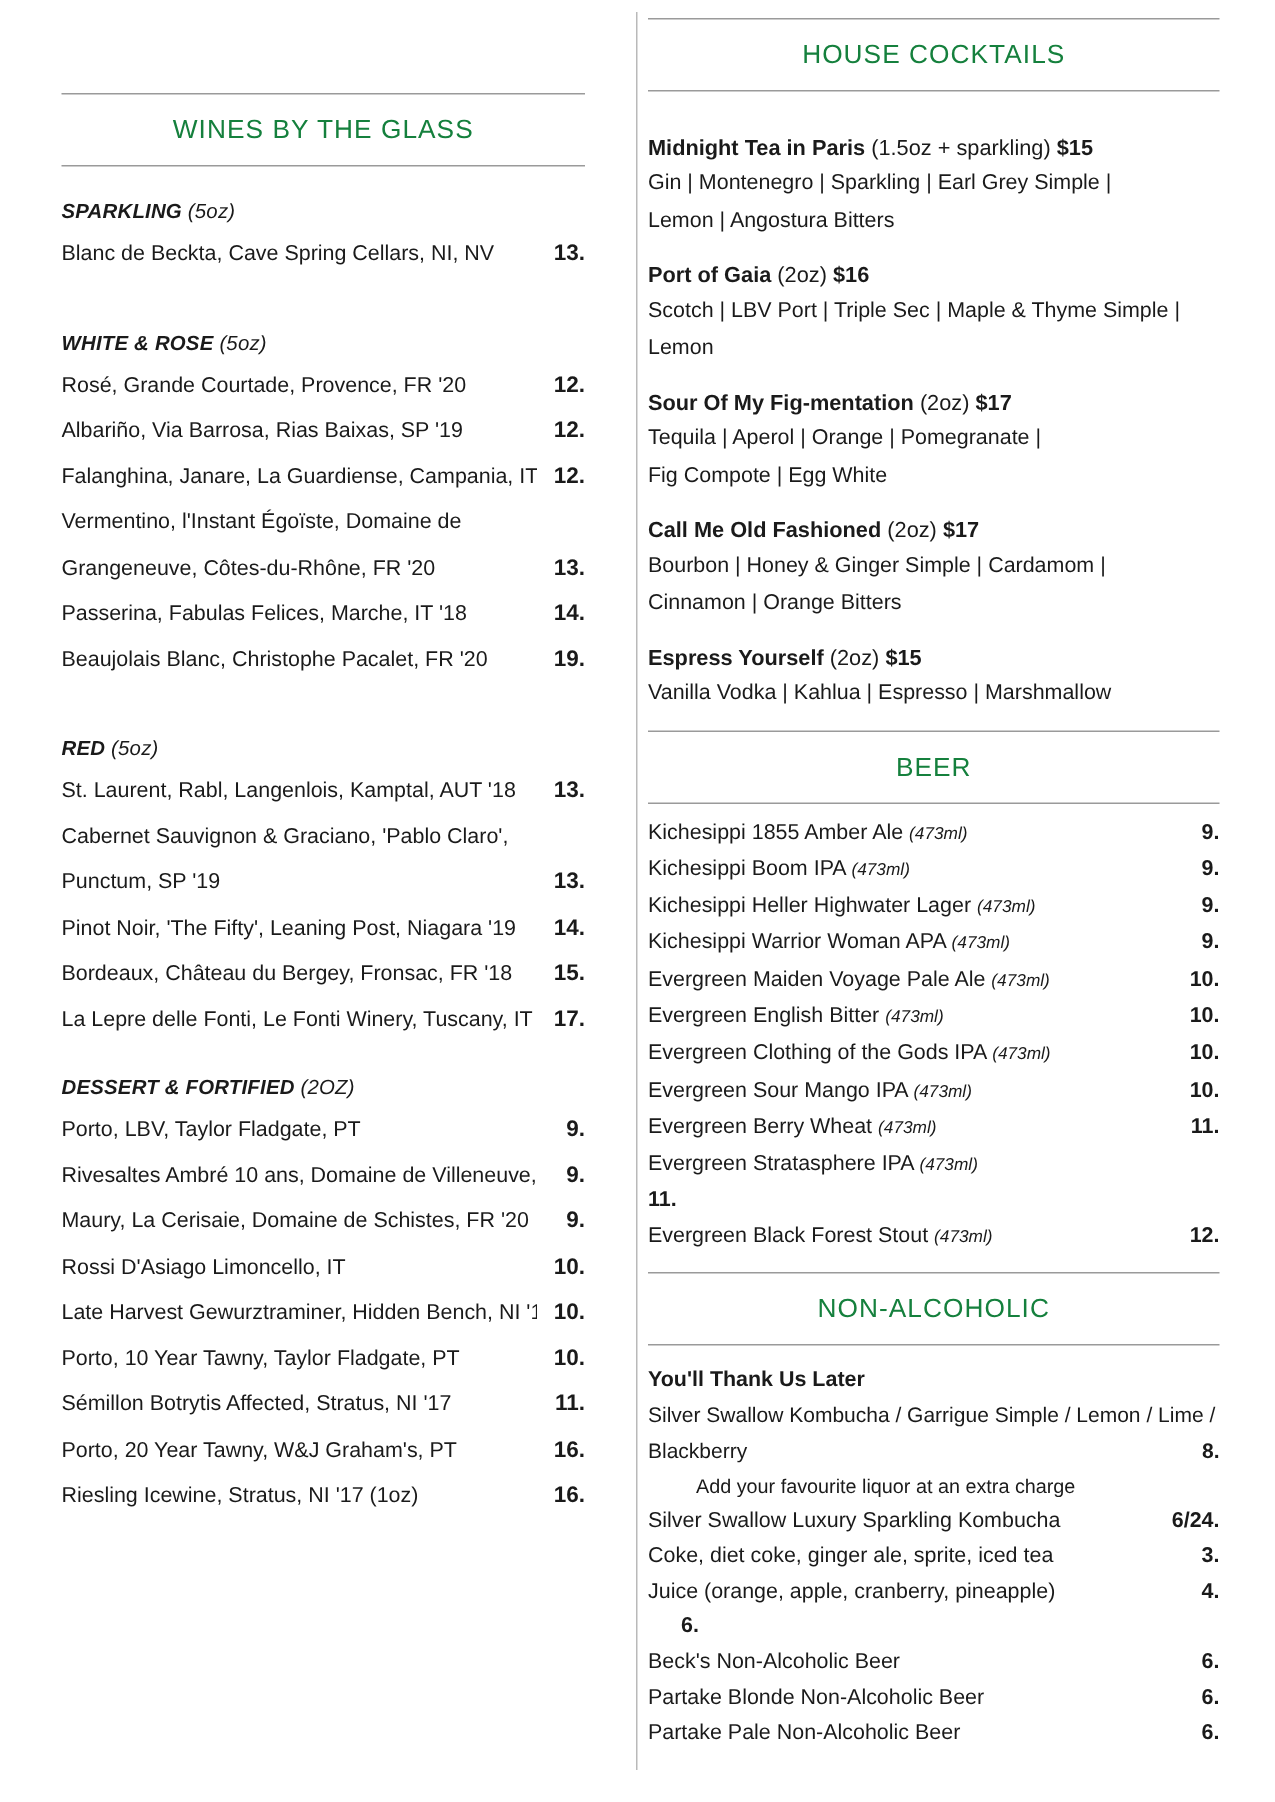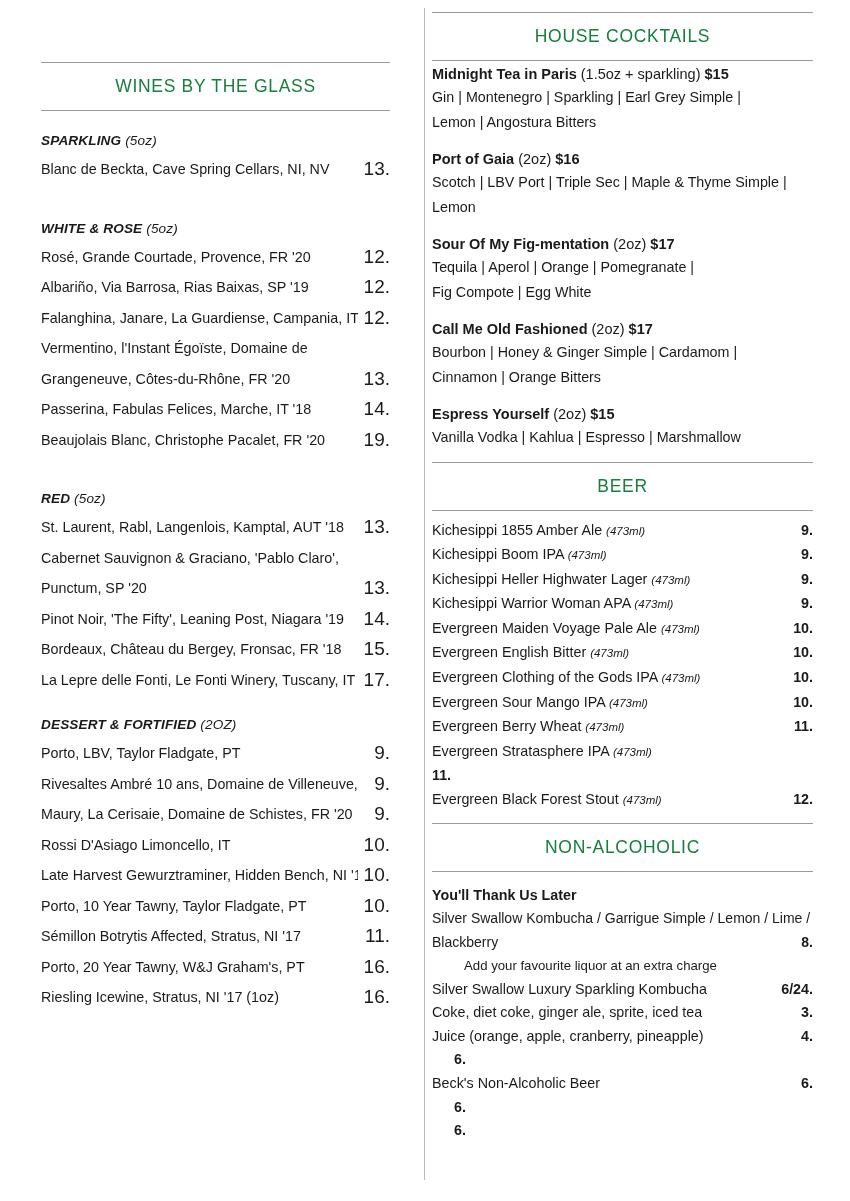--- a/index.html
+++ b/index.html
@@ -114,7 +114,7 @@
   .cocktail {
     margin-top: 15px;
   }
-  .cocktail:first-of-type { margin-top: 3px; }
+  .cocktail:first-of-type { margin-top: 28px; }
   .ck-title {
     font-size: 14.5px;
     line-height: 21px;

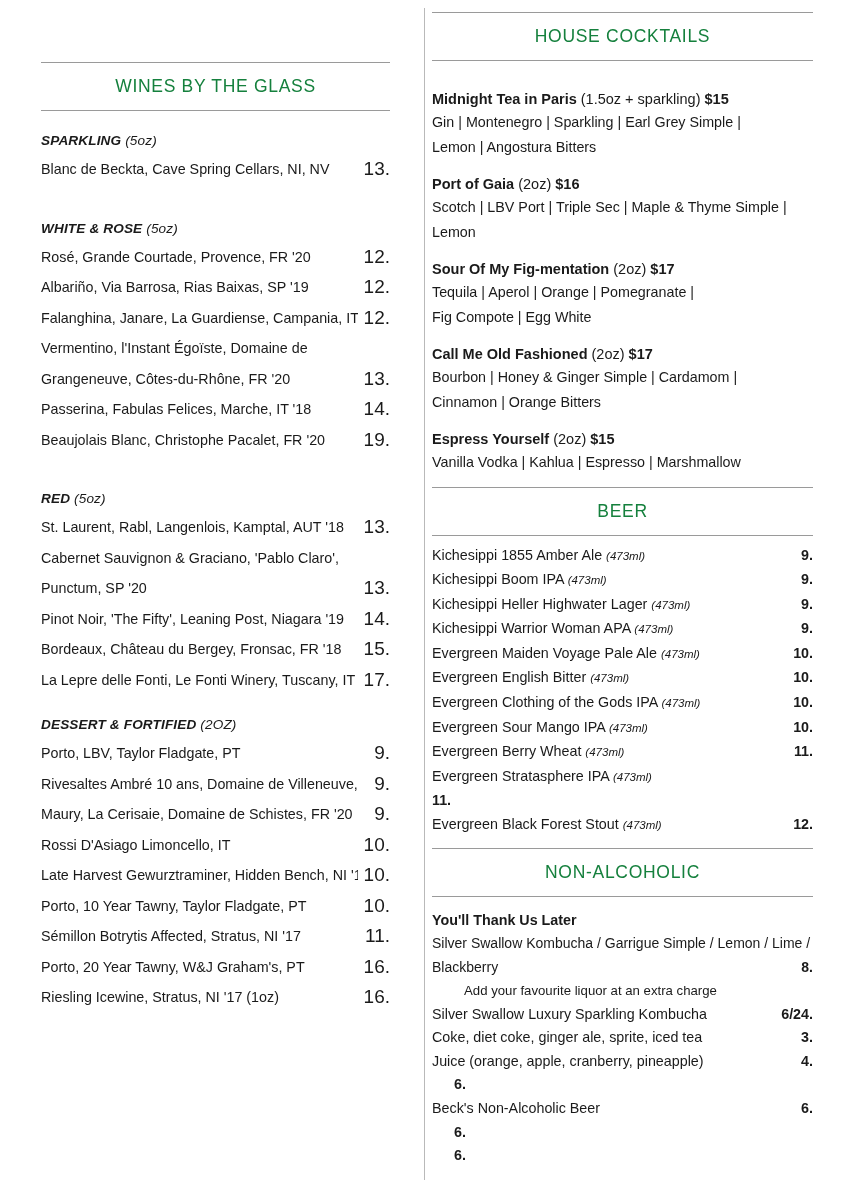--- a/index.html
+++ b/index.html
@@ -91,8 +91,8 @@
     overflow: hidden;
   }
   .wine-price {
-    font-weight: normal;
-    font-size: 19px;
+    font-weight: bold;
+    font-size: 15px;
     flex: 0 0 auto;
     text-align: right;
     min-width: 26px;

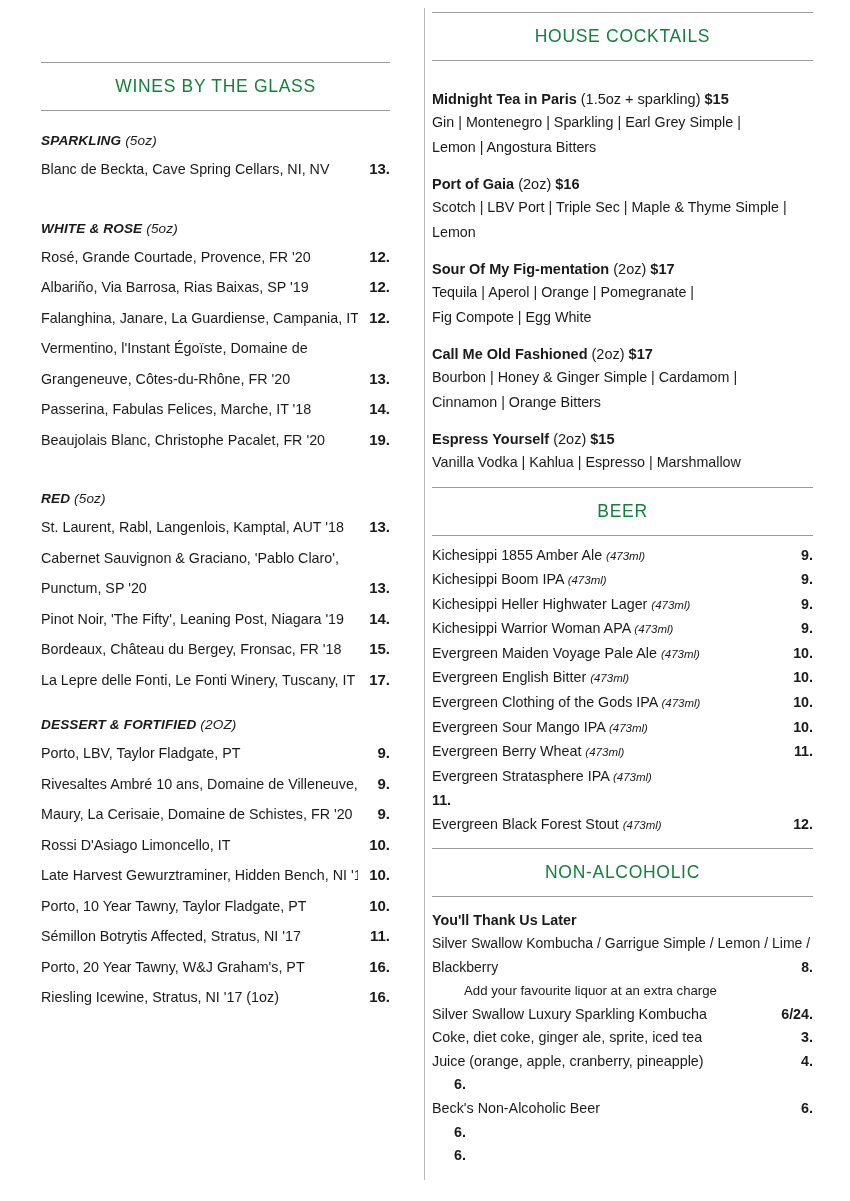--- a/index.html
+++ b/index.html
@@ -253,7 +253,7 @@
           <div class="wine-row two-line">
             <span class="l1">Cabernet Sauvignon &amp; Graciano, 'Pablo Claro',</span>
             <span class="l2">
-              <span>Punctum, SP '20</span>
+              <span>Punctum, SP '19</span>
               <span class="wine-price">13.</span>
             </span>
           </div>

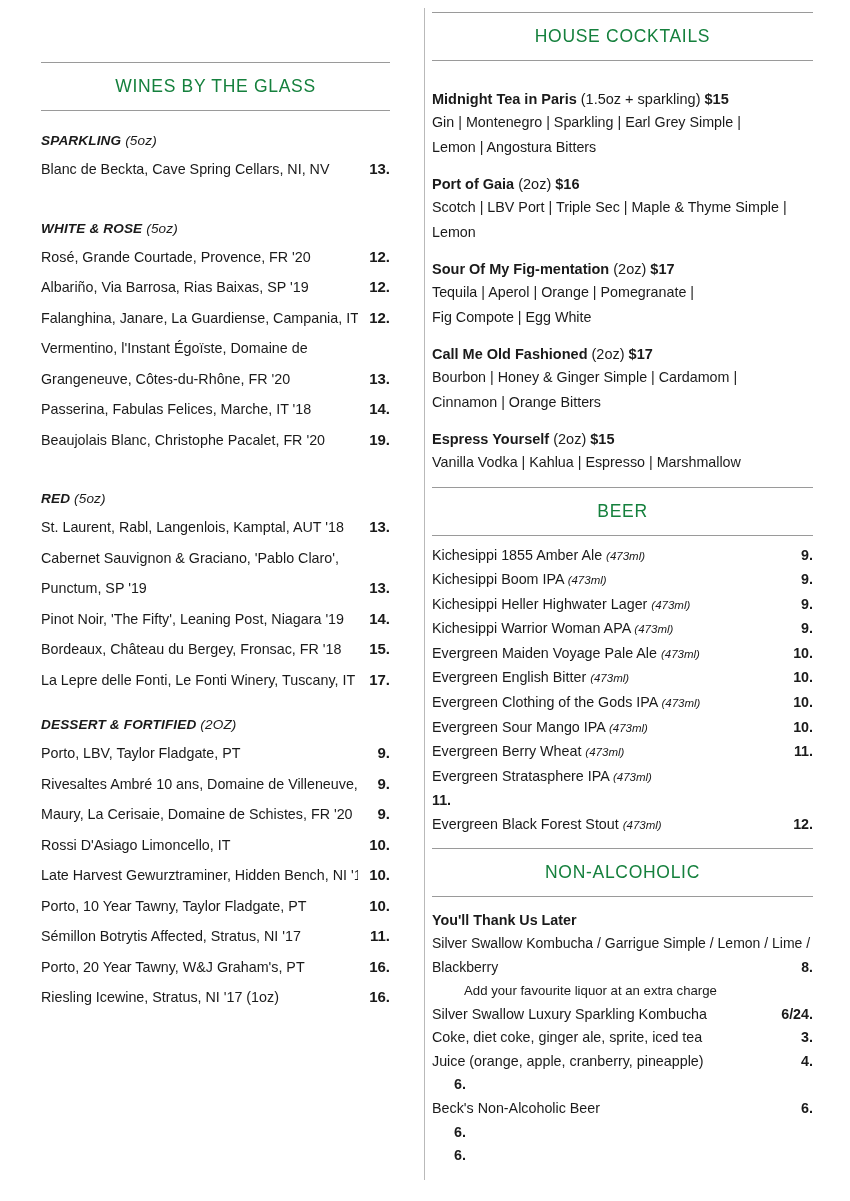--- a/index.html
+++ b/index.html
@@ -424,6 +424,7 @@
             <span class="na-price">6.</span>
           </div>
           <div class="na-row">
+            <span>Partake Blonde Non-Alcoholic Beer</span>
             <span class="na-price">6.</span>
           </div>
           <div class="na-row">

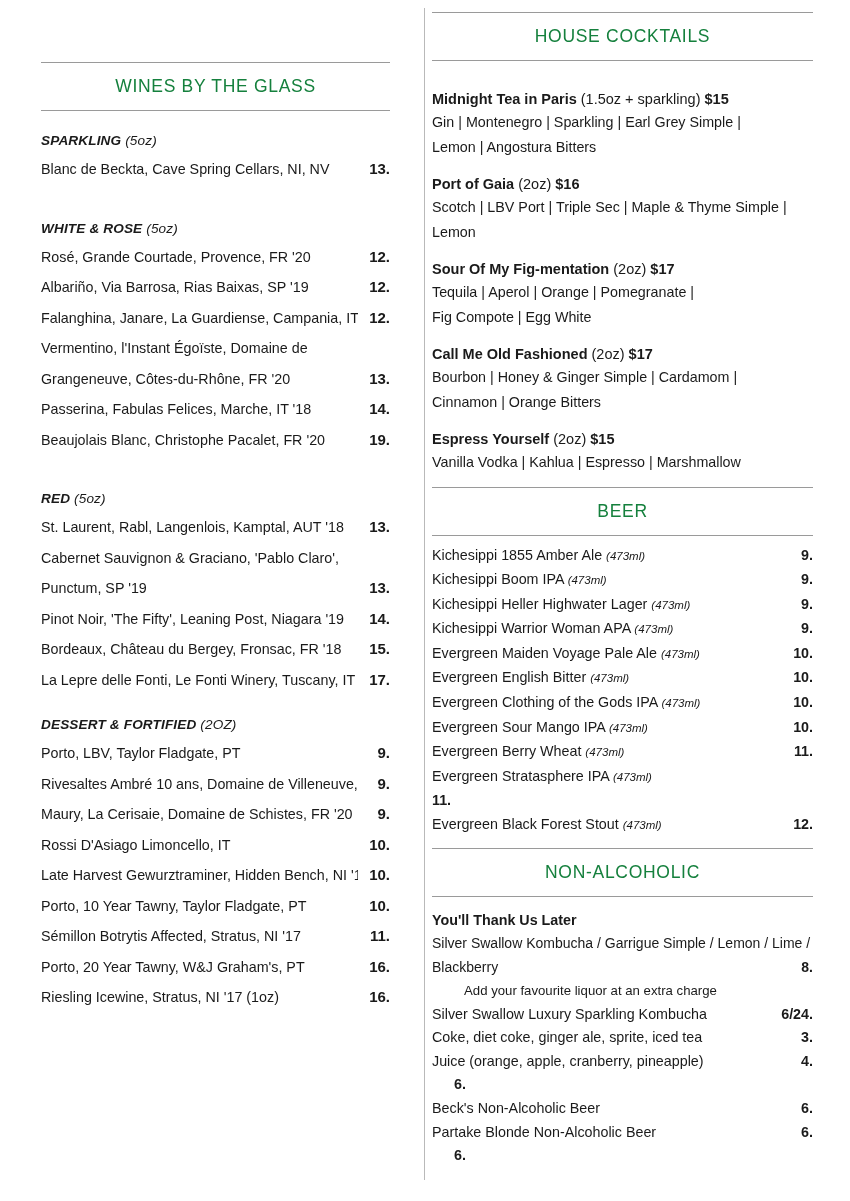--- a/index.html
+++ b/index.html
@@ -428,6 +428,7 @@
             <span class="na-price">6.</span>
           </div>
           <div class="na-row">
+            <span>Partake Pale Non-Alcoholic Beer</span>
             <span class="na-price">6.</span>
           </div>
         </div>

